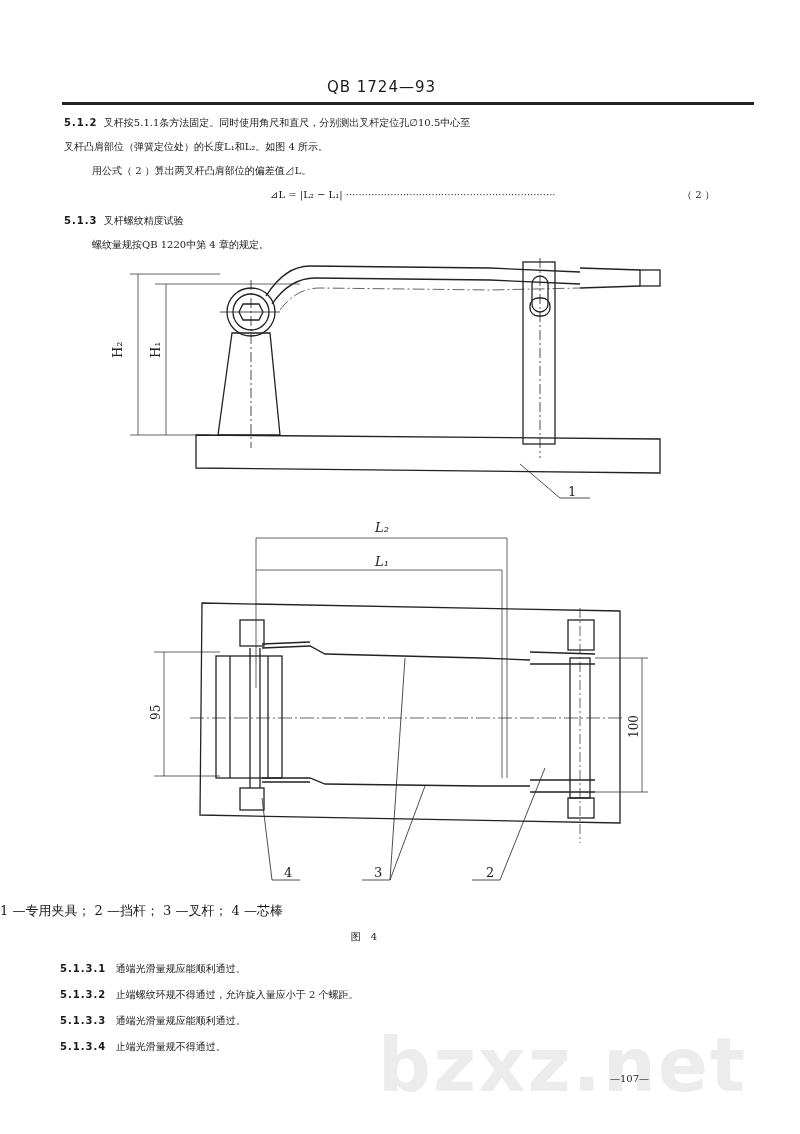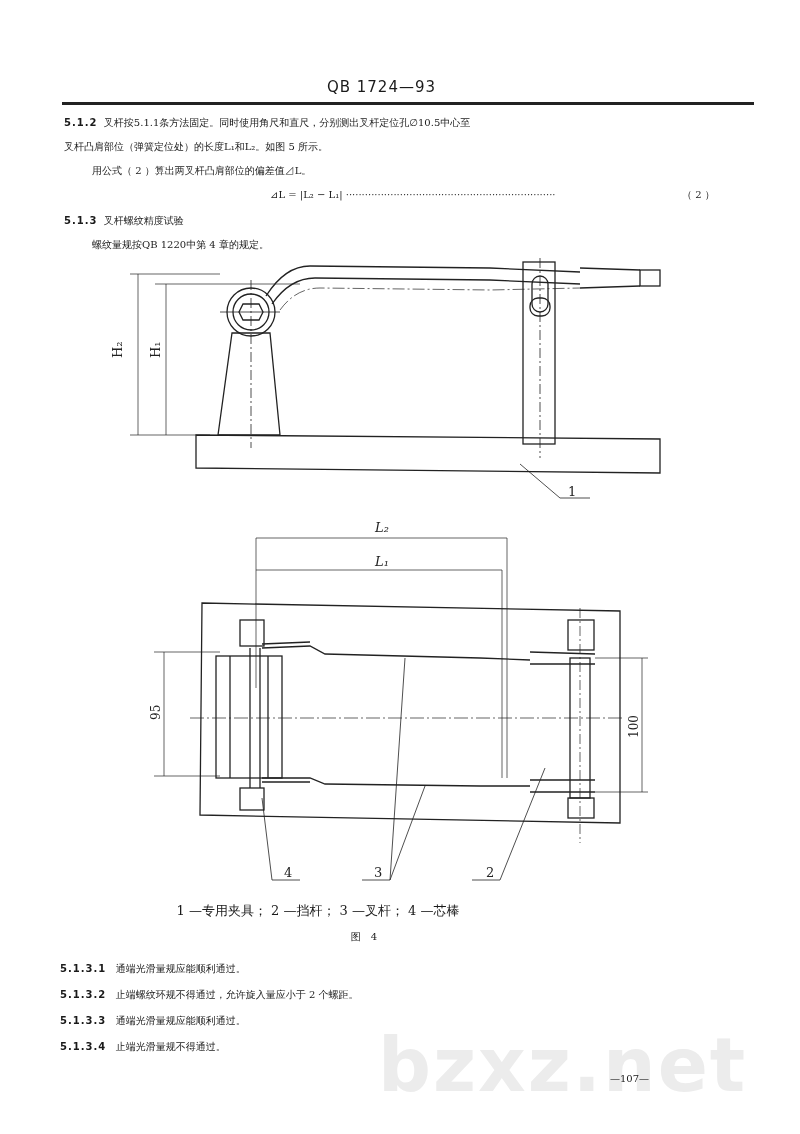--- a/index.html
+++ b/index.html
@@ -22,7 +22,7 @@
 <div class="abs p" style="top:112px;left:64px;">
   <span class="num">5.1.2</span>&nbsp;&nbsp;<span>叉杆按5.1.1条方法固定。同时使用角尺和直尺，分别测出叉杆定位孔∅10.5中心至</span>
 </div>
-<div class="abs p" style="top:136px;left:64px;">叉杆凸肩部位（弹簧定位处）的长度L₁和L₂。如图 5 所示。</div>
+<div class="abs p" style="top:136px;left:64px;">叉杆凸肩部位（弹簧定位处）的长度L₁和L₂。如图 4 所示。</div>
 <div class="abs p" style="top:160px;left:92px;">用公式（ 2 ）算出两叉杆凸肩部位的偏差值⊿L。</div>
 <div class="abs p" style="top:184px;left:270px;width:460px;overflow:hidden;">⊿L = |L₂ − L₁| ··································································</div>
 <div class="abs p" style="top:184px;left:678px;background:#fff;padding-left:4px;">（ 2 ）</div>

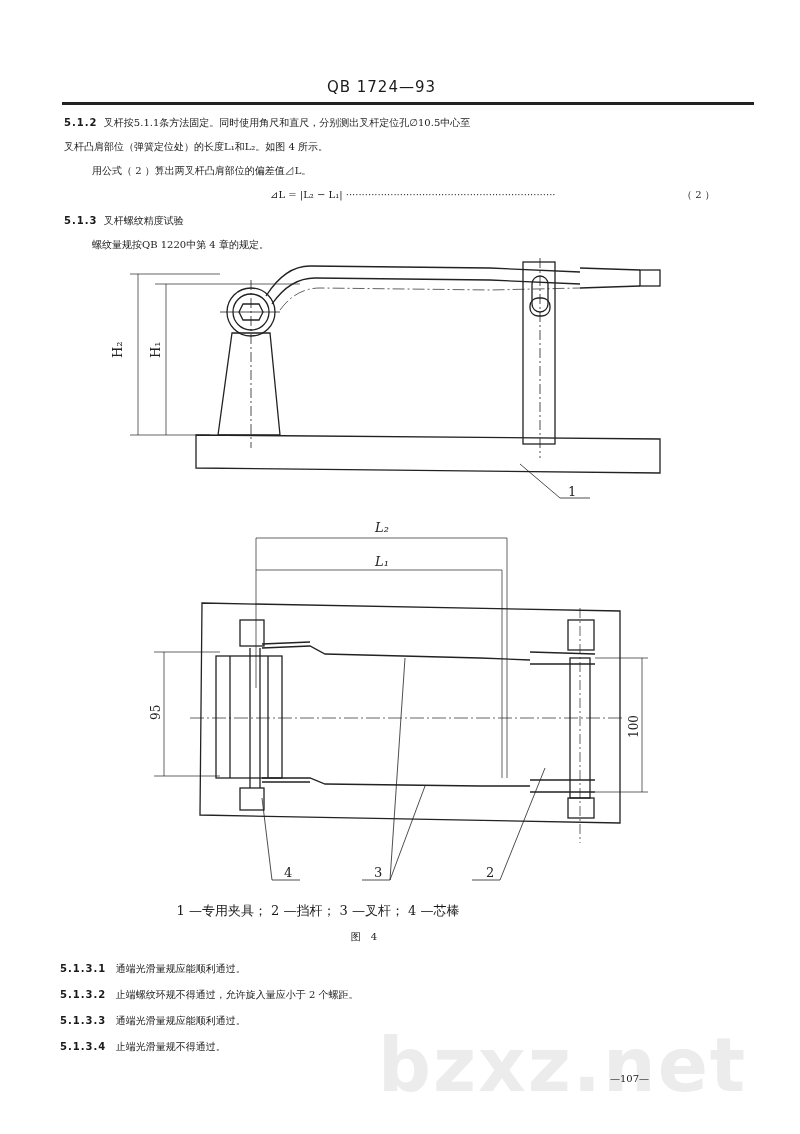--- a/index.html
+++ b/index.html
@@ -127,7 +127,7 @@
   <text x="336" y="369" font-size="13" fill="#222" stroke="none">2</text>
 </svg>
 
-<div class="abs cap" style="top:902px;left:0;width:636px;text-align:center;">1 —专用夹具； 2 —挡杆； 3 —叉杆； 4 —芯棒</div>
+<div class="abs cap" style="top:902px;left:0;width:636px;">1 —专用夹具； 2 —挡杆； 3 —叉杆； 4 —芯棒</div>
 <div class="abs p" style="top:926px;left:0;width:728px;text-align:center;">图　4</div>
 
 <div class="abs wm">bzxz.net</div>

